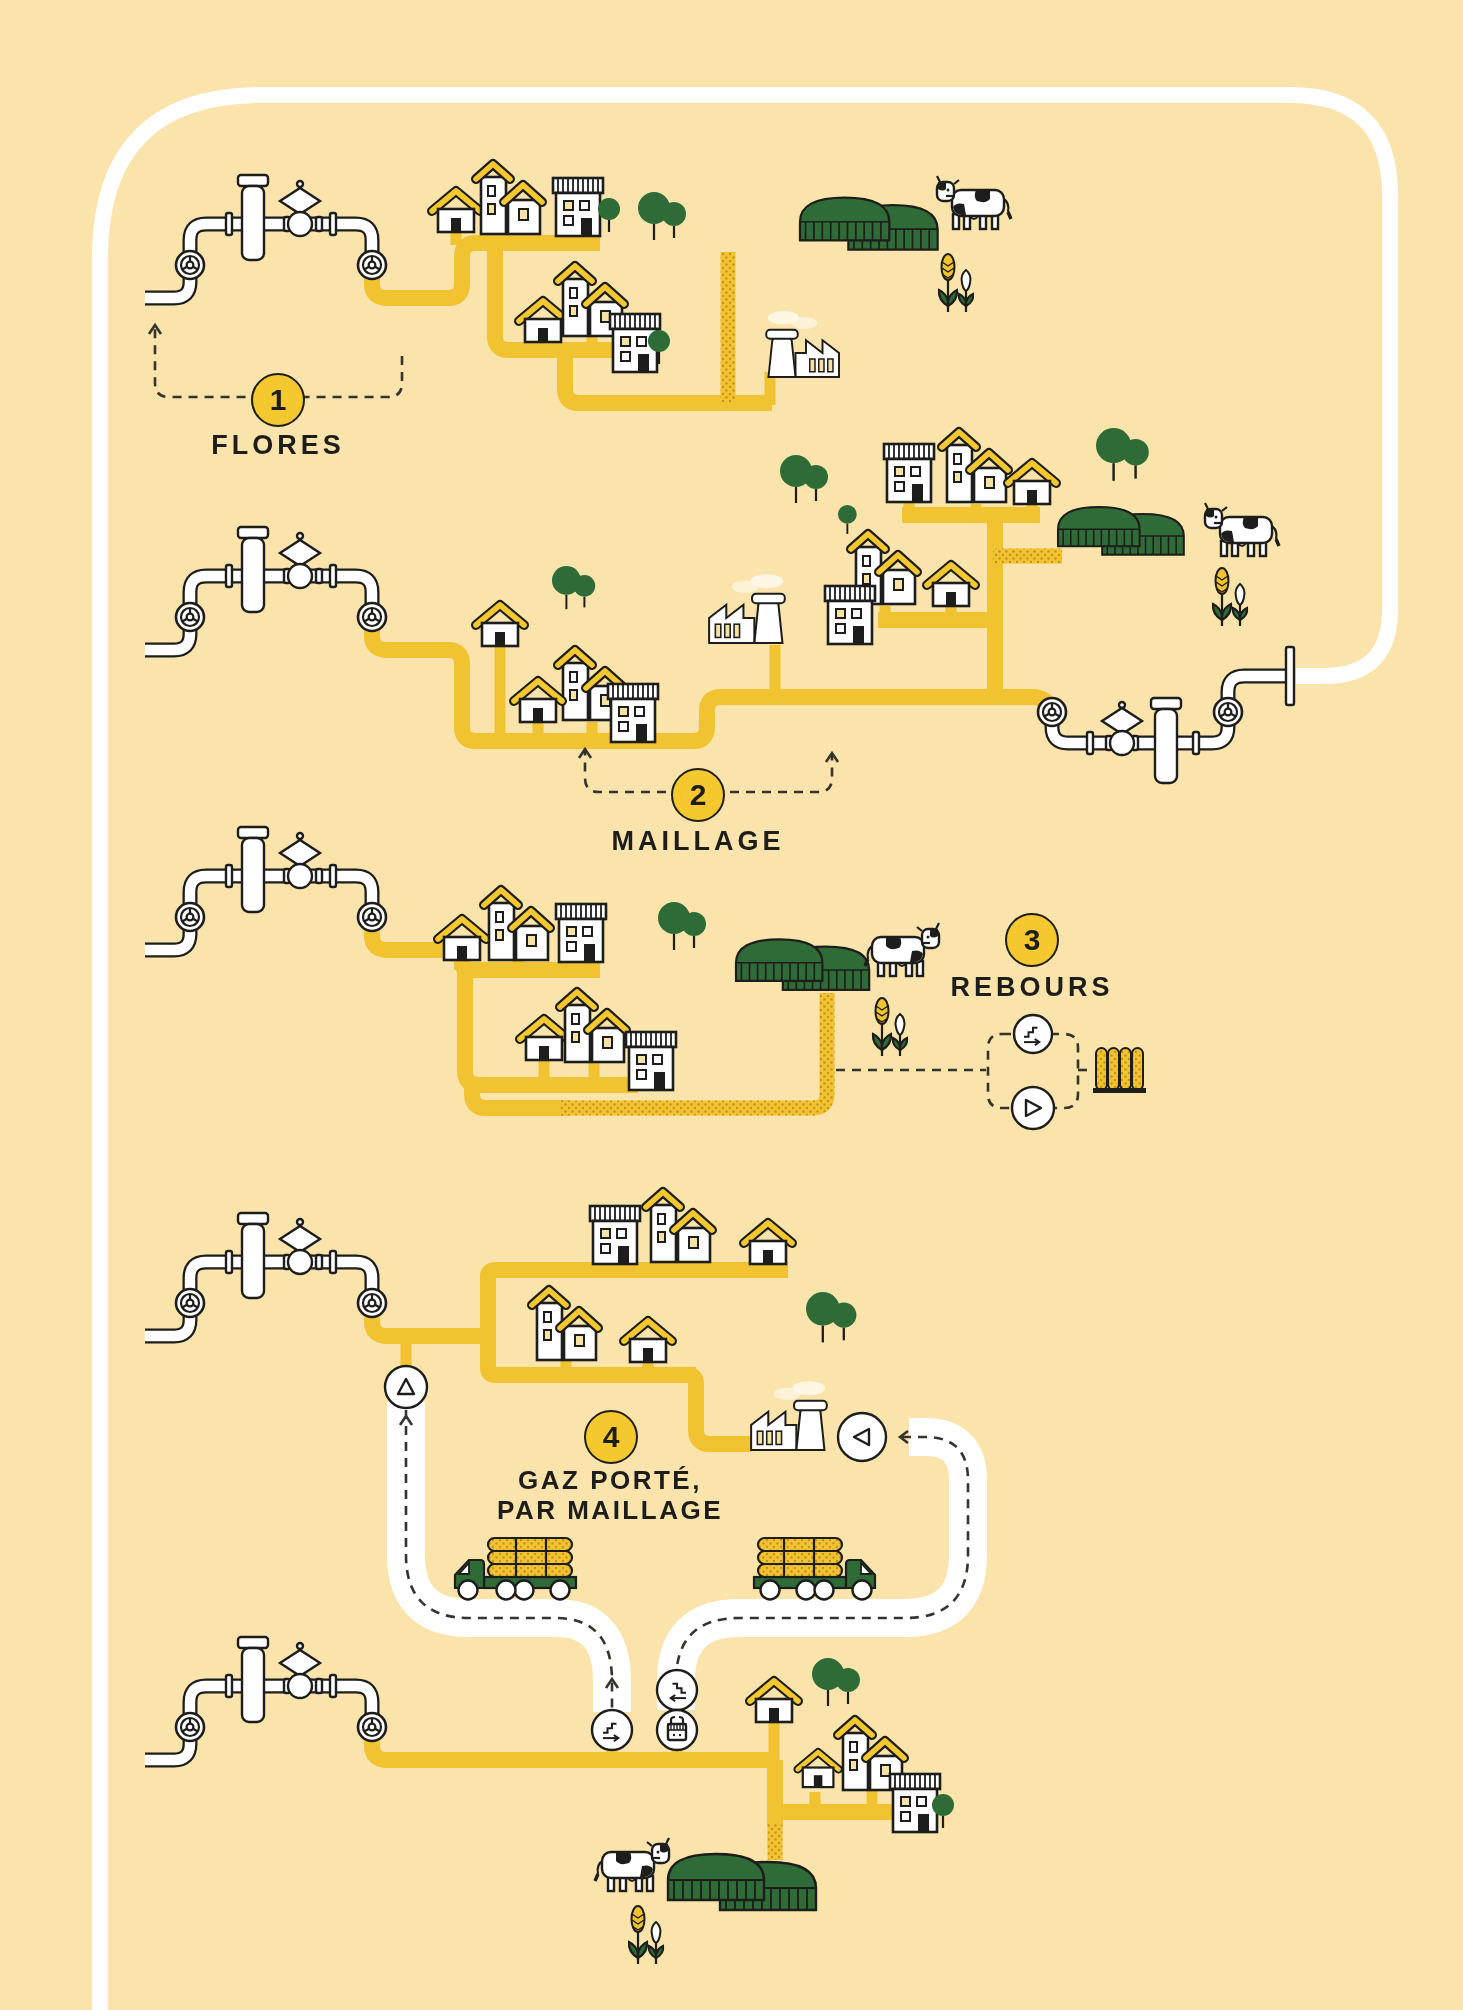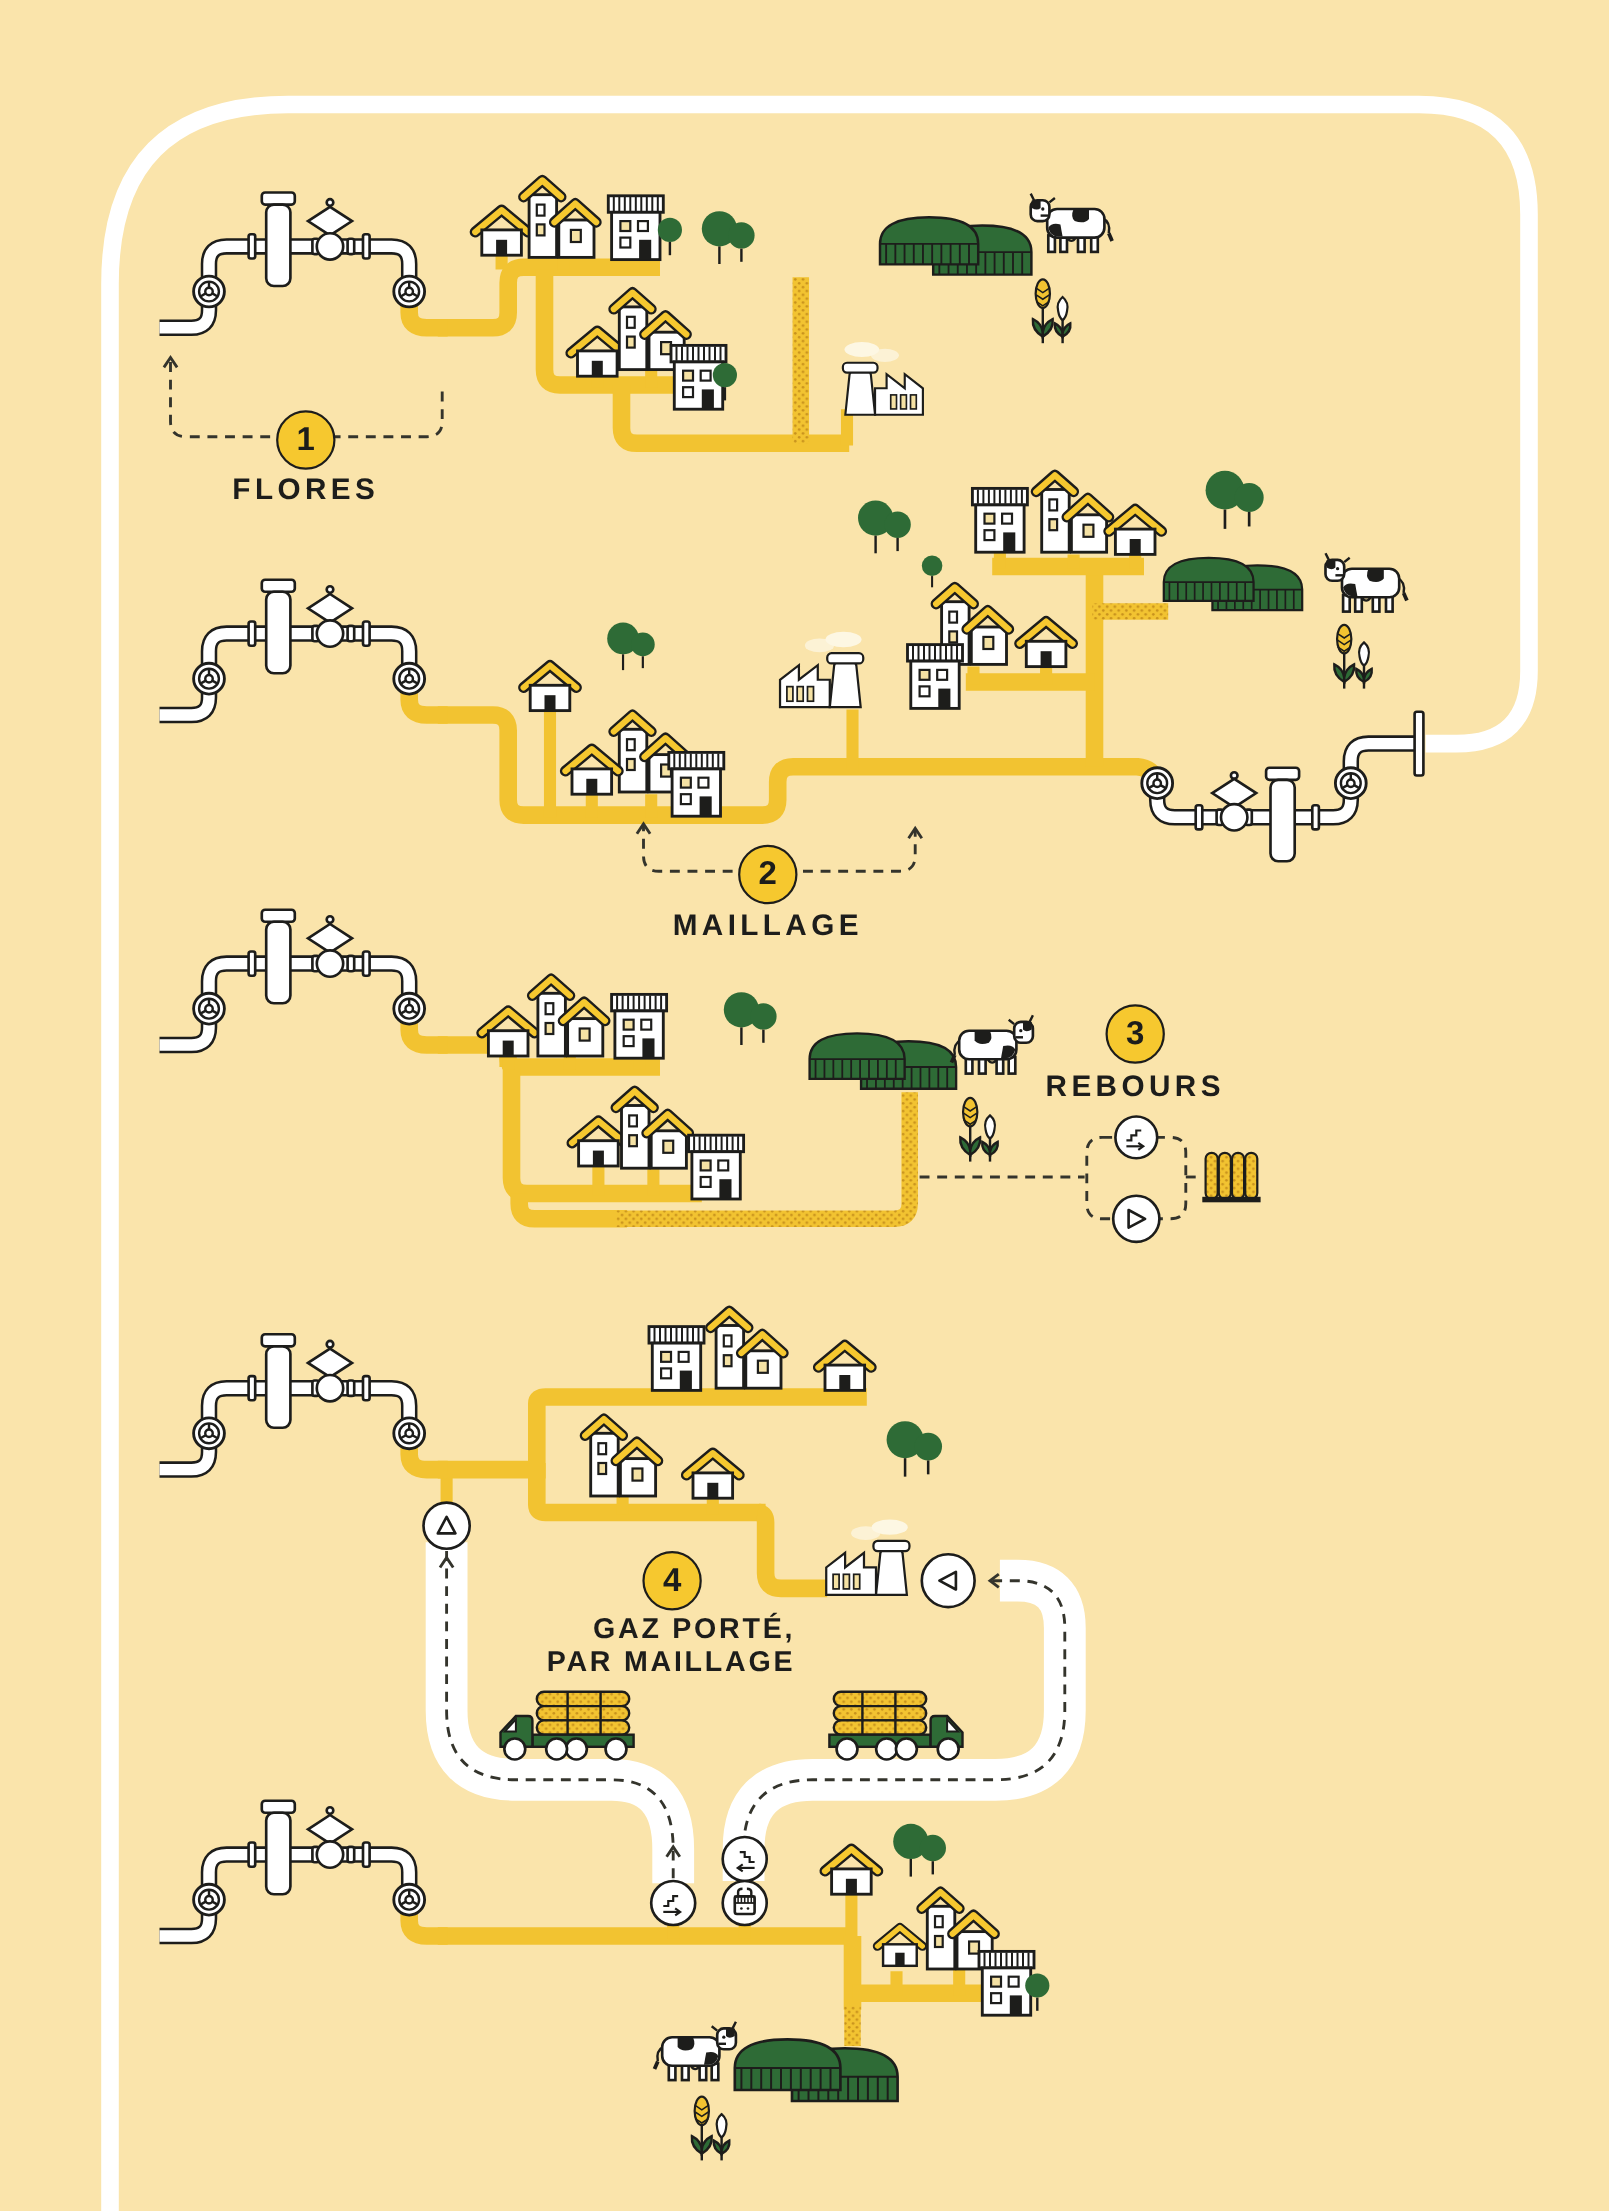--- a/index.html
+++ b/index.html
@@ -35,7 +35,7 @@
   .slabel{position:absolute;transform:translateX(-50%);font-weight:800;color:#1D1D1B;
           font-size:27px;letter-spacing:4px;white-space:nowrap;z-index:5;}
   .slabel2{position:absolute;transform:translateX(-50%);font-weight:800;color:#1D1D1B;
-          font-size:26px;letter-spacing:2.5px;white-space:nowrap;text-align:right;
+          font-size:26px;letter-spacing:2.5px;white-space:nowrap;text-align:center;
           line-height:1.15;z-index:5;}
 </style>
 </head>

